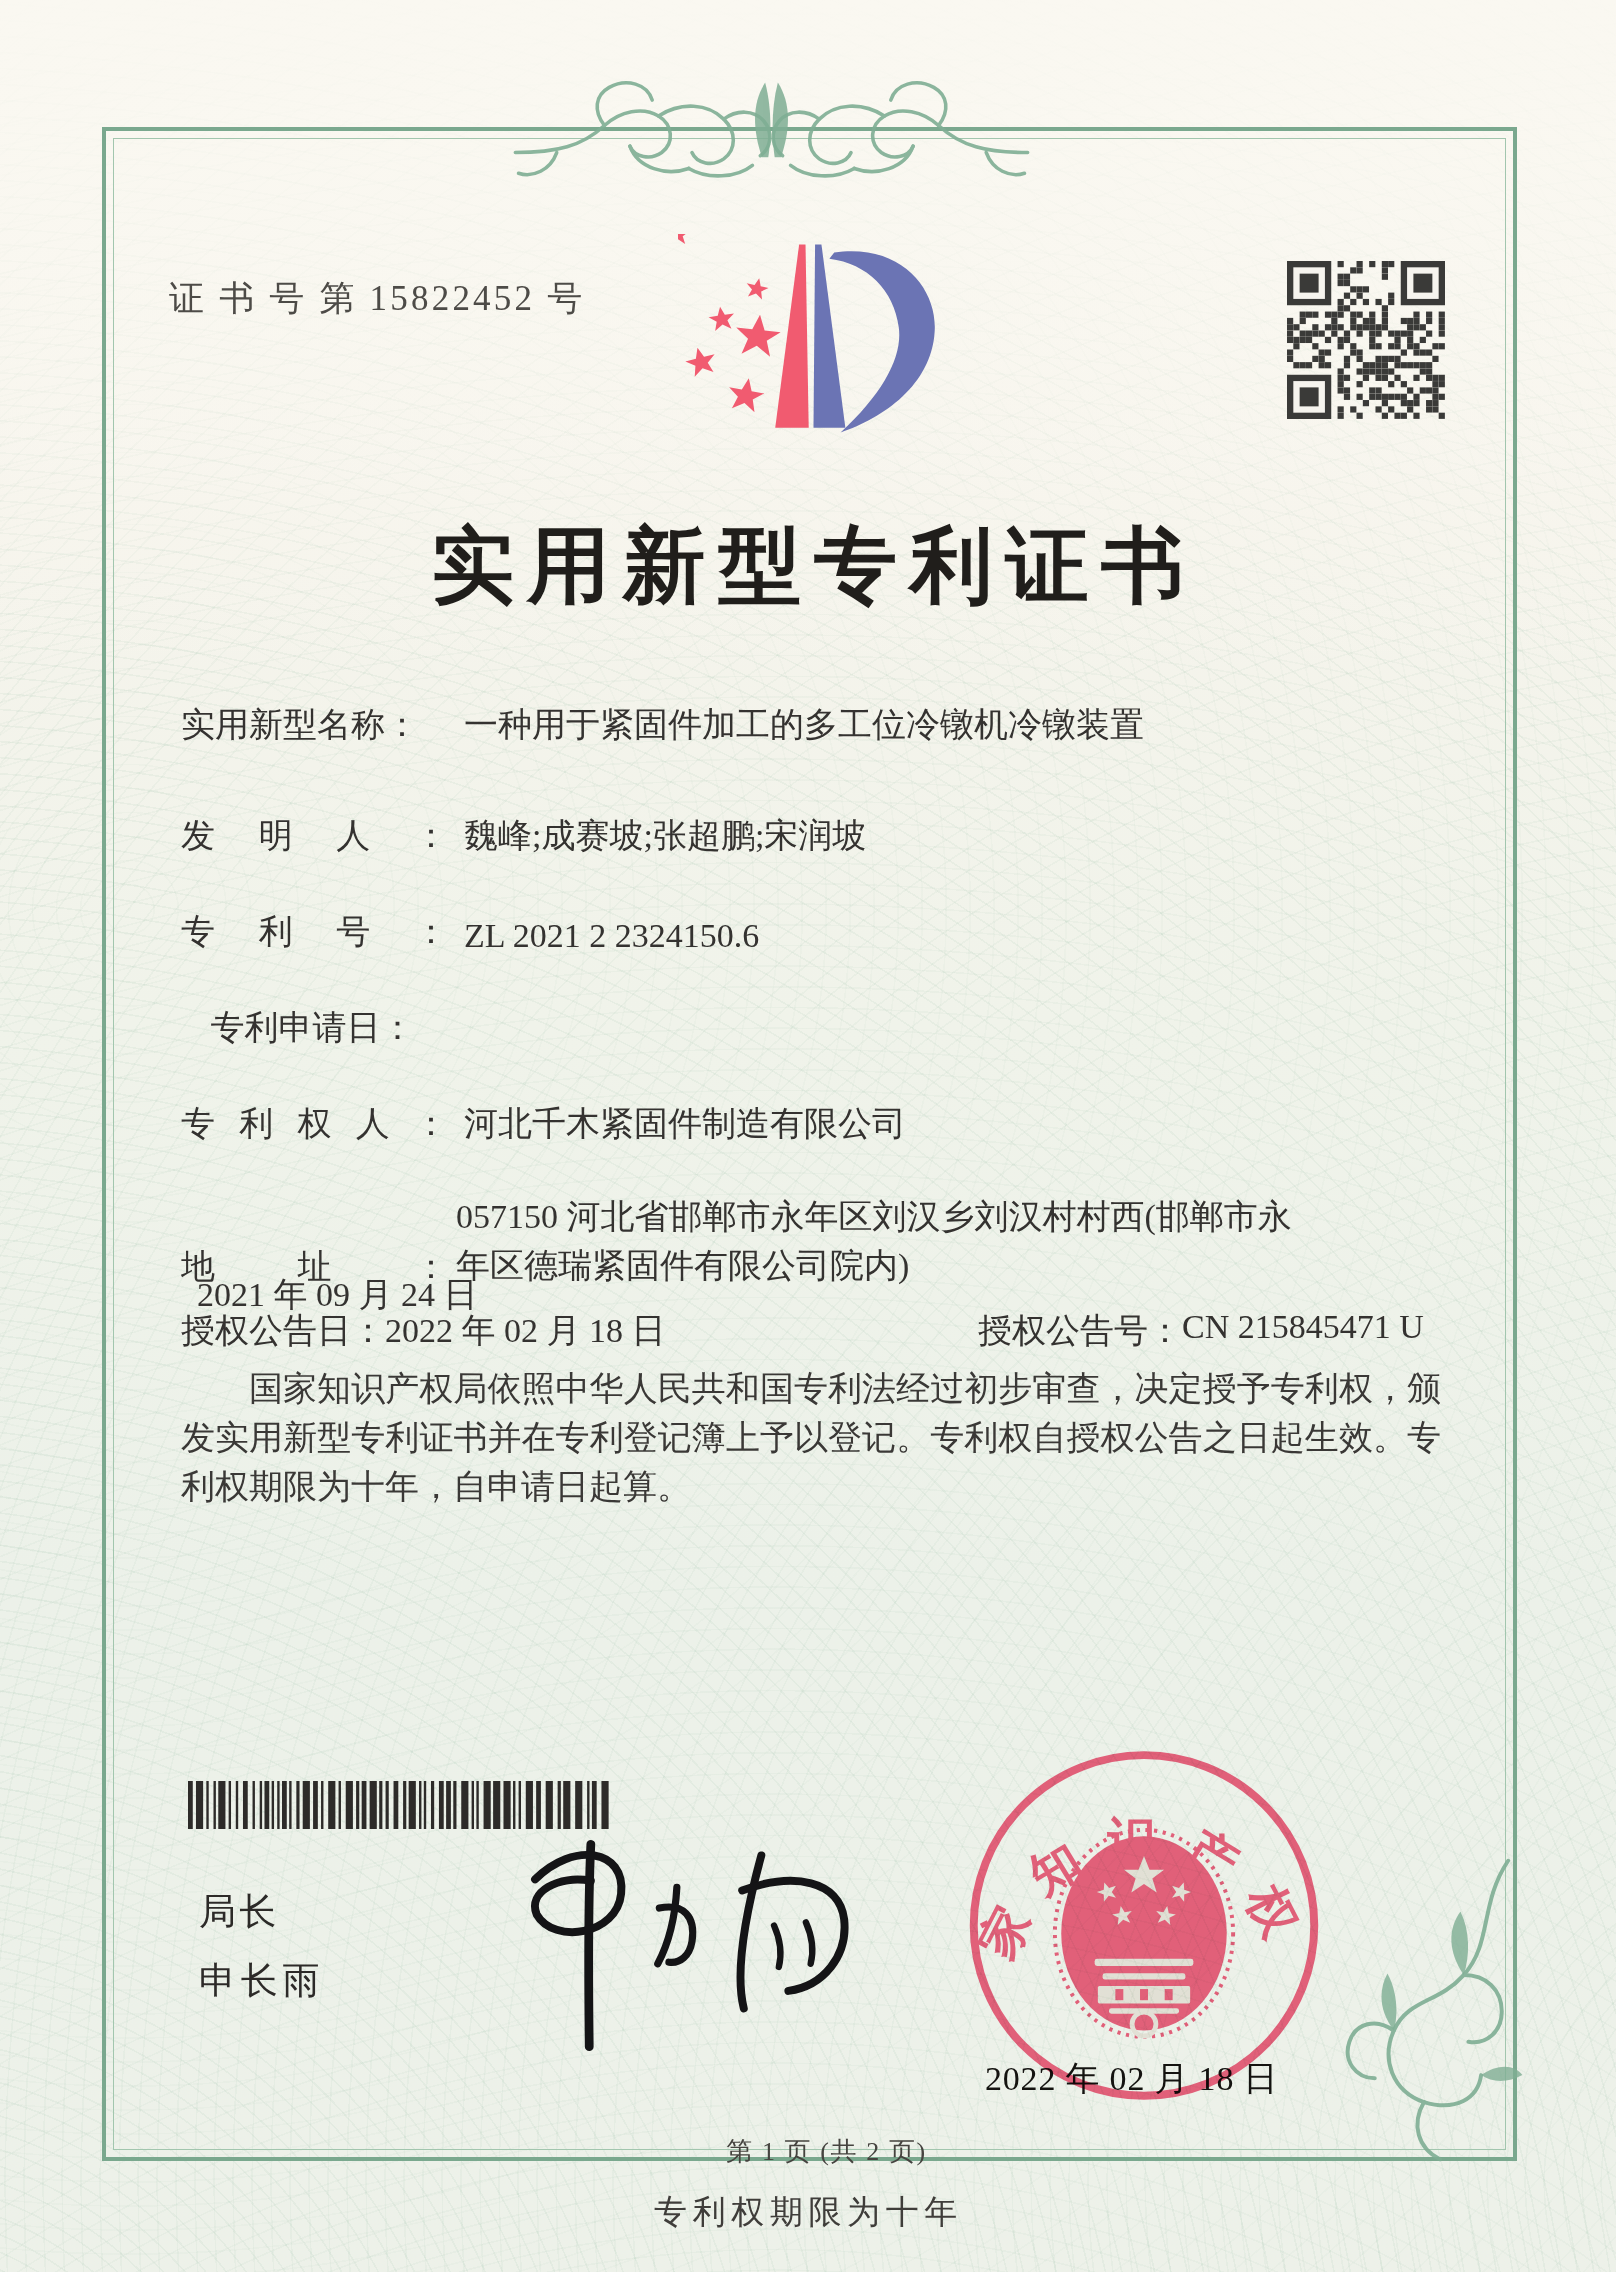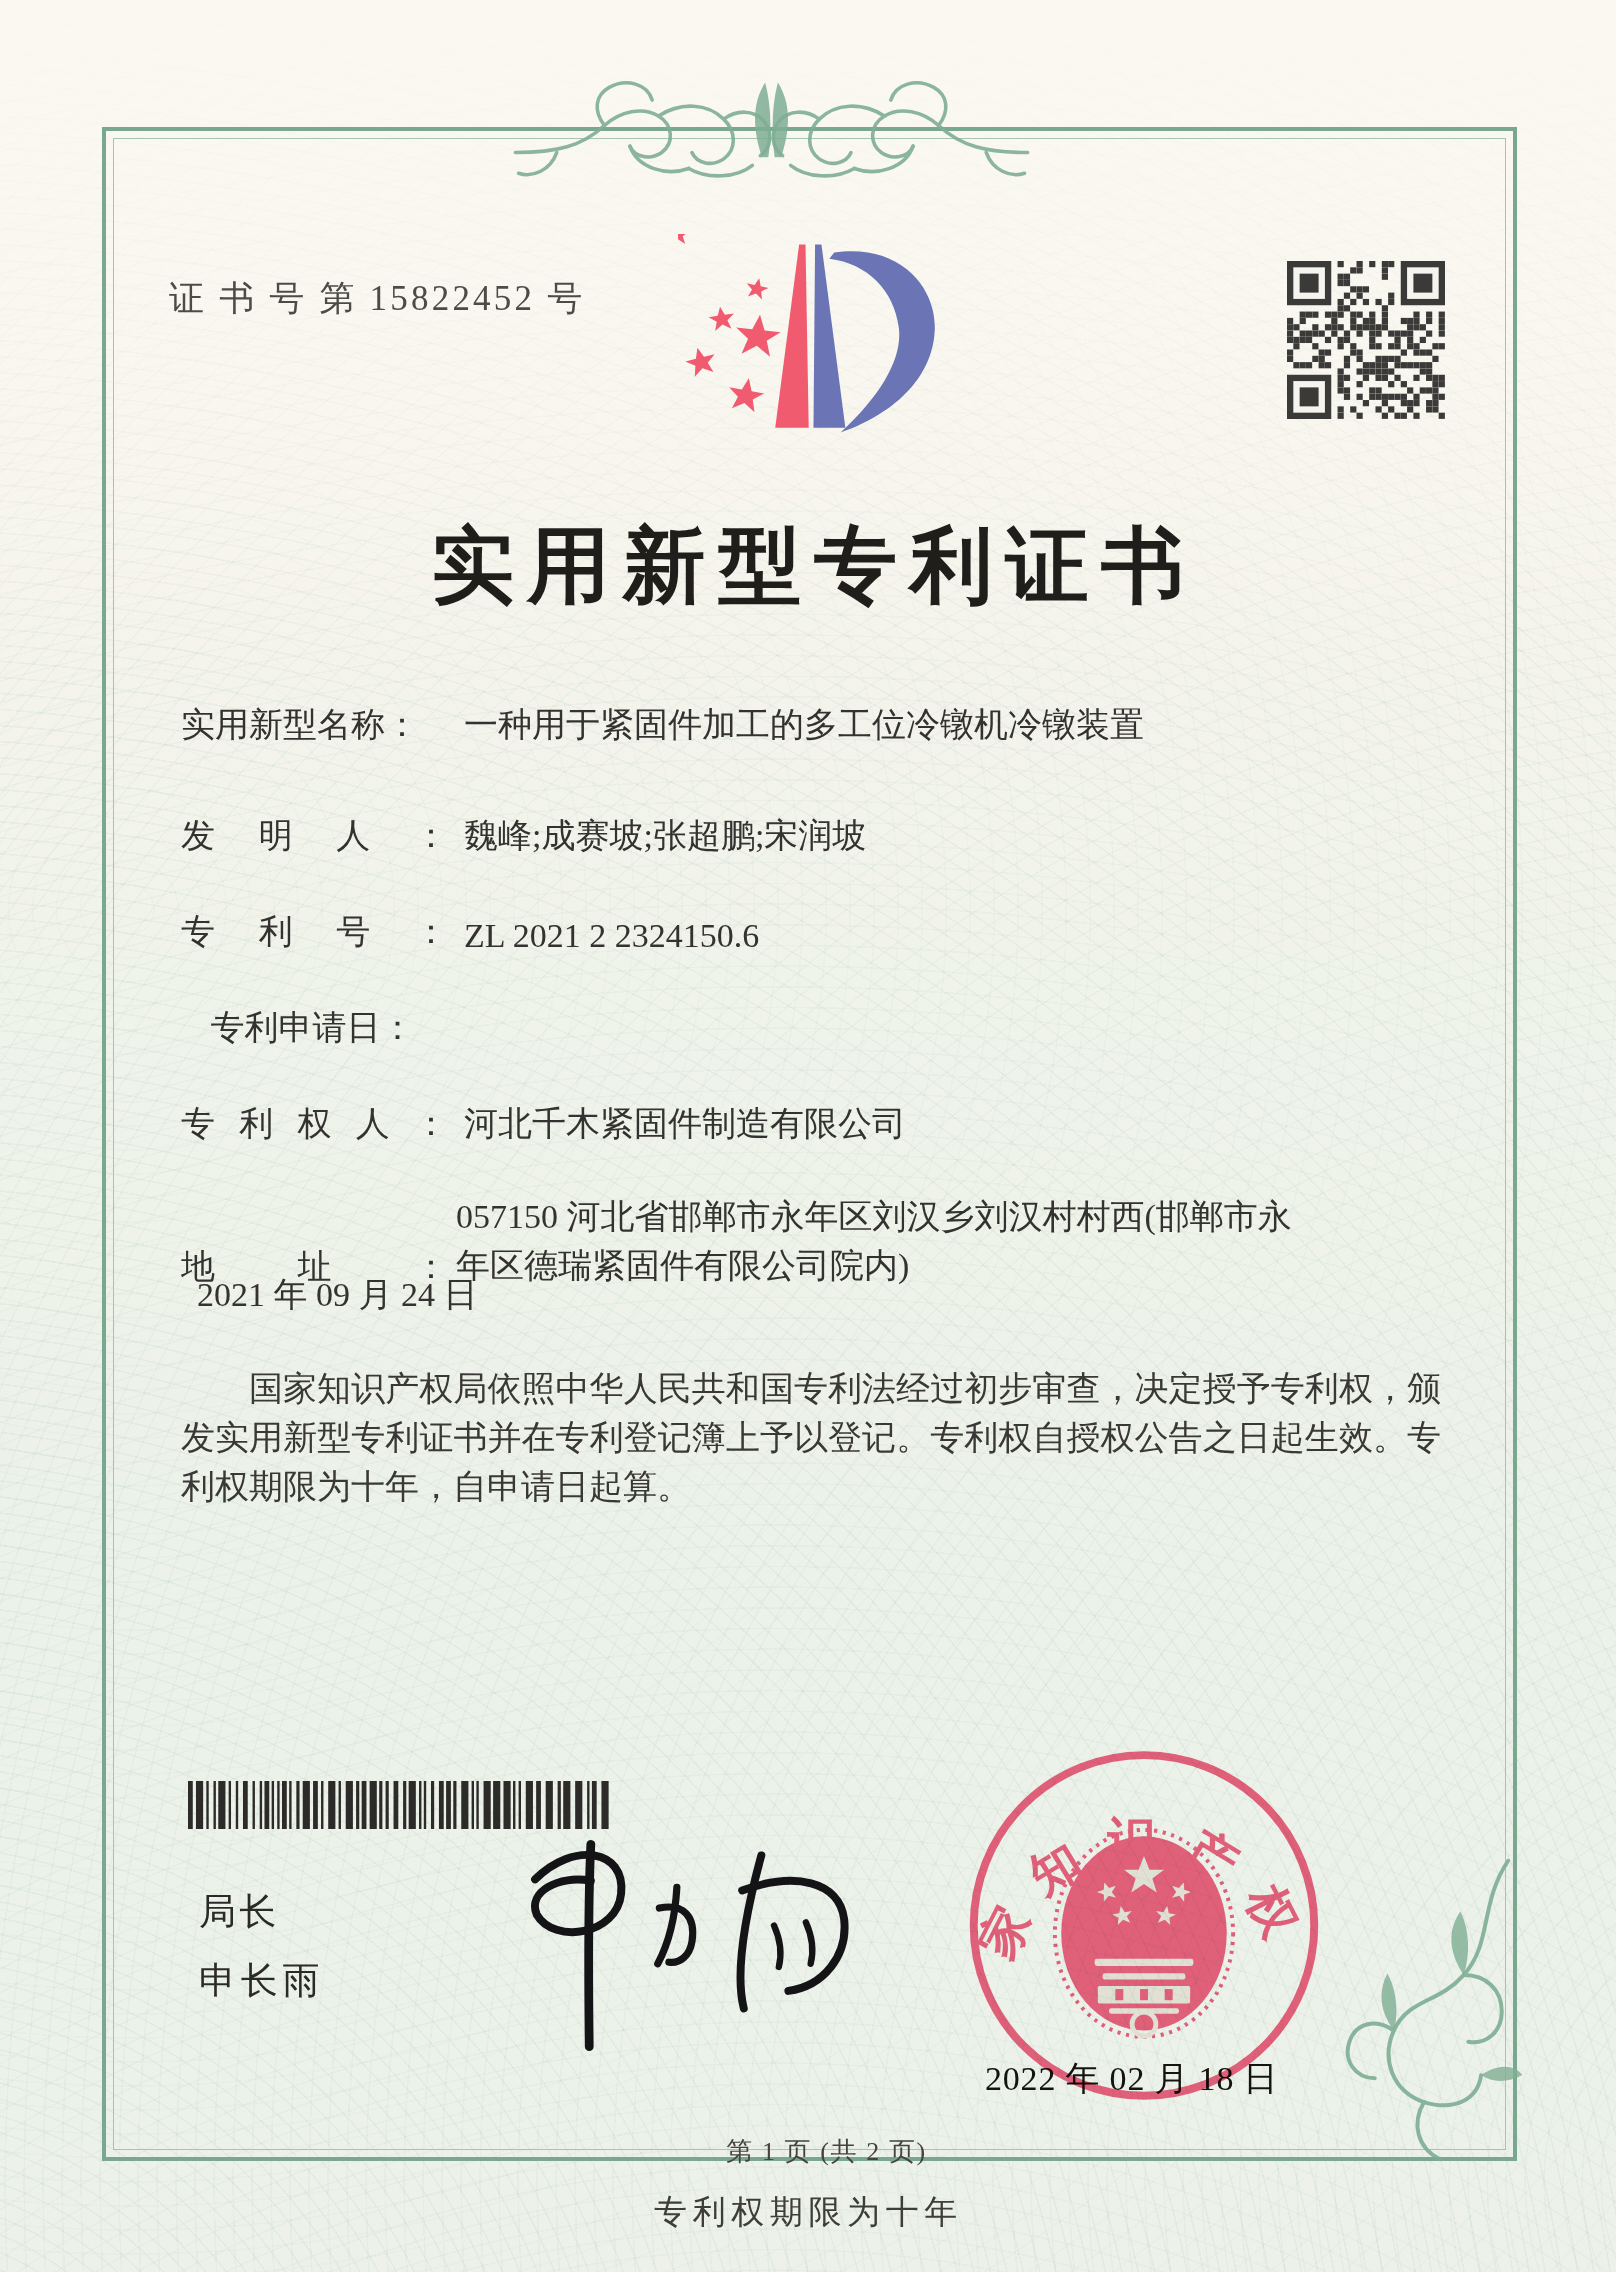--- a/index.html
+++ b/index.html
@@ -382,6 +382,16 @@
     <span class="val2"><span>057150 河北省邯郸市永年区刘汉乡刘汉村村西(邯郸市永</span><br>
       <span>年区德瑞紧固件有限公司院内)</span></span>
   </div>
+  <div class="row row-grant">
+    <span class="cell">
+      <span>授权公告日：</span>
+      <span>2022 年 02 月 18 日</span>
+    </span>
+    <span class="grant2 cell">
+      <span>授权公告号：</span>
+      <span>CN 215845471 U</span>
+    </span>
+  </div>
 
   <div class="para para1">国家知识产权局依照中华人民共和国专利法经过初步审查，决定授予专利权，颁发实用新型专利证书并在专利登记簿上予以登记。专利权自授权公告之日起生效。专利权期限为十年，自申请日起算。</div>
 

